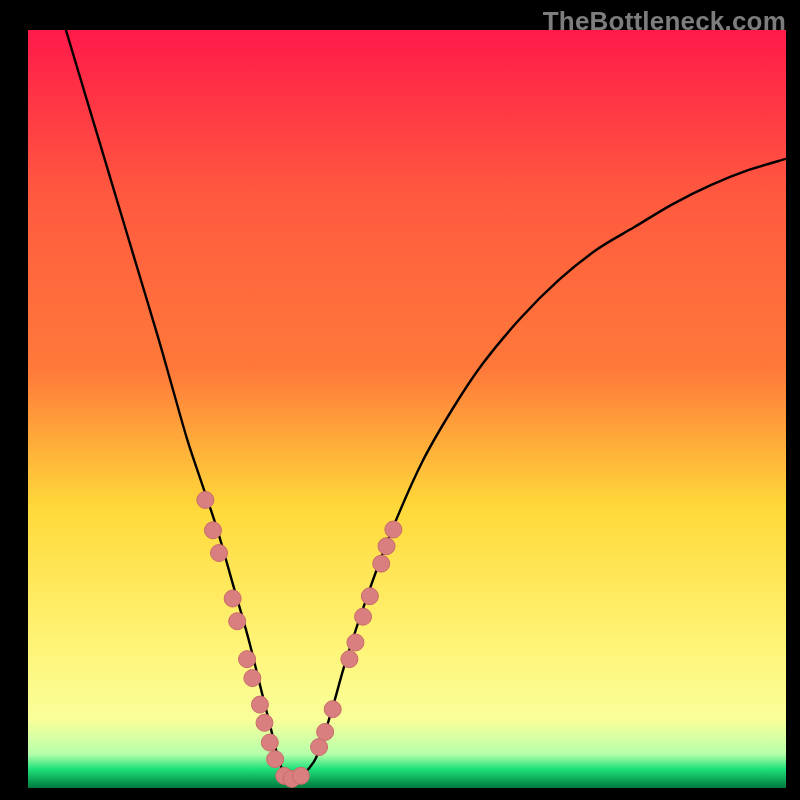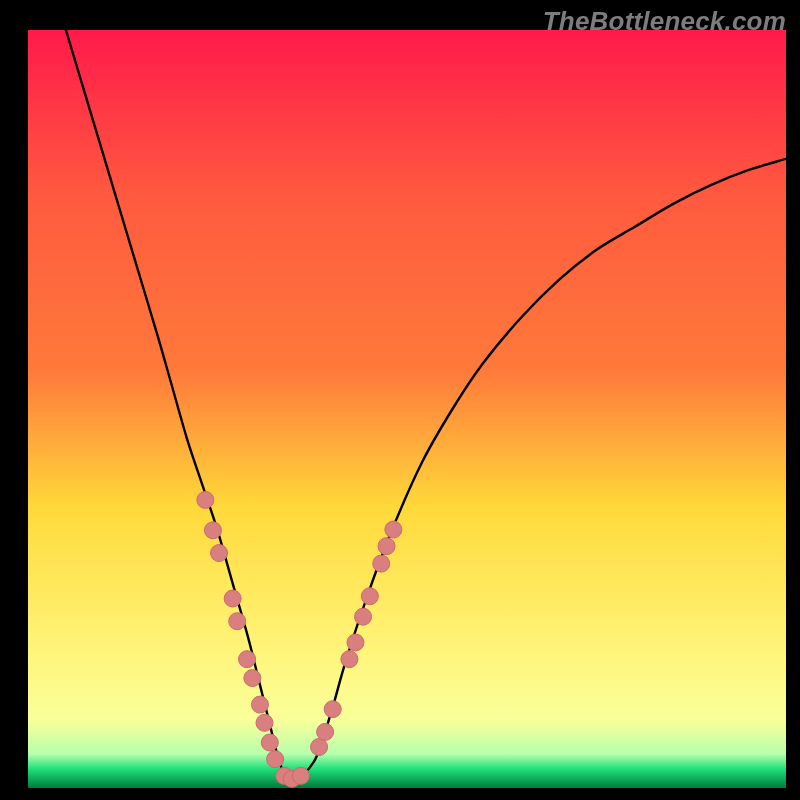--- a/index.html
+++ b/index.html
@@ -36,7 +36,6 @@
     color: #7d7d7d;
     letter-spacing: 0.2px;
     user-select: none;
-    font-style: italic;
   }
   svg {
     display: block;

